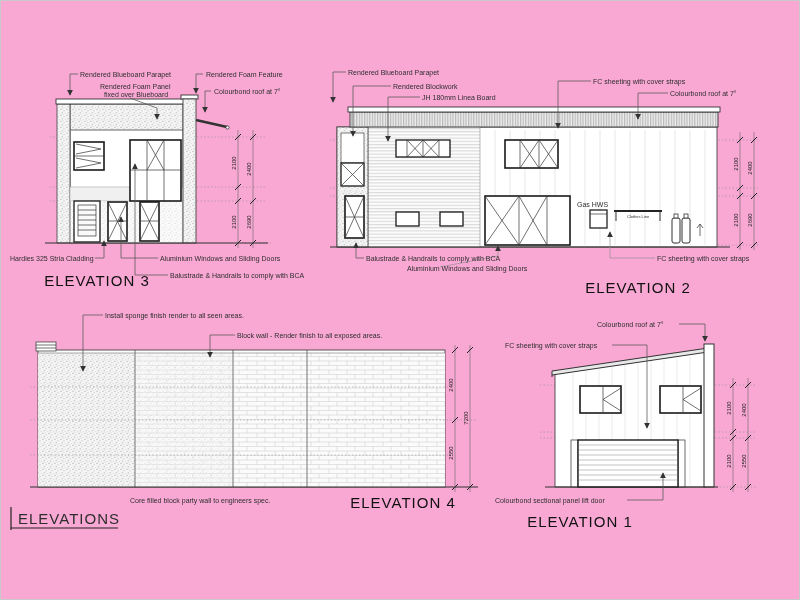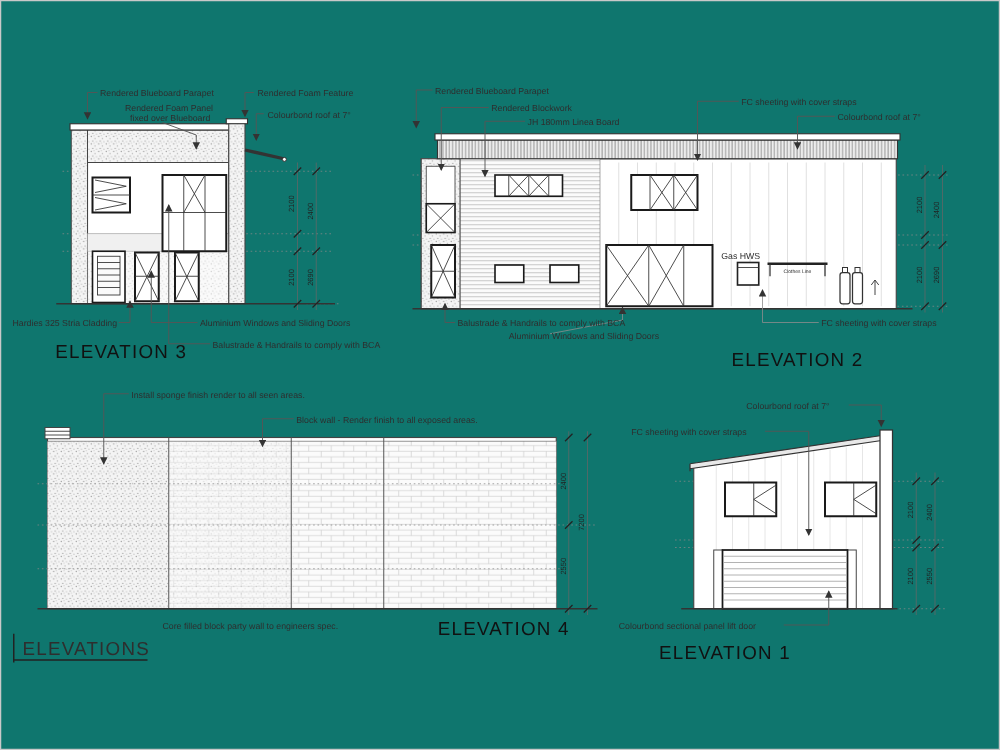--- a/index.html
+++ b/index.html
@@ -3,7 +3,7 @@
 <meta charset="utf-8">
 <style>
   html,body{margin:0;padding:0;background:#fff;}
-  #page{position:relative;width:800px;height:600px;background:#0f766e;overflow:hidden;
+  #page{position:relative;width:800px;height:600px;background:#f9a8d4;overflow:hidden;
         font-family:"Liberation Sans", sans-serif;}
   #frame{position:absolute;inset:0;border:1px solid #c9c9c9;pointer-events:none;}
   svg text{font-family:"Liberation Sans", sans-serif;fill:#2e2e2e;}

